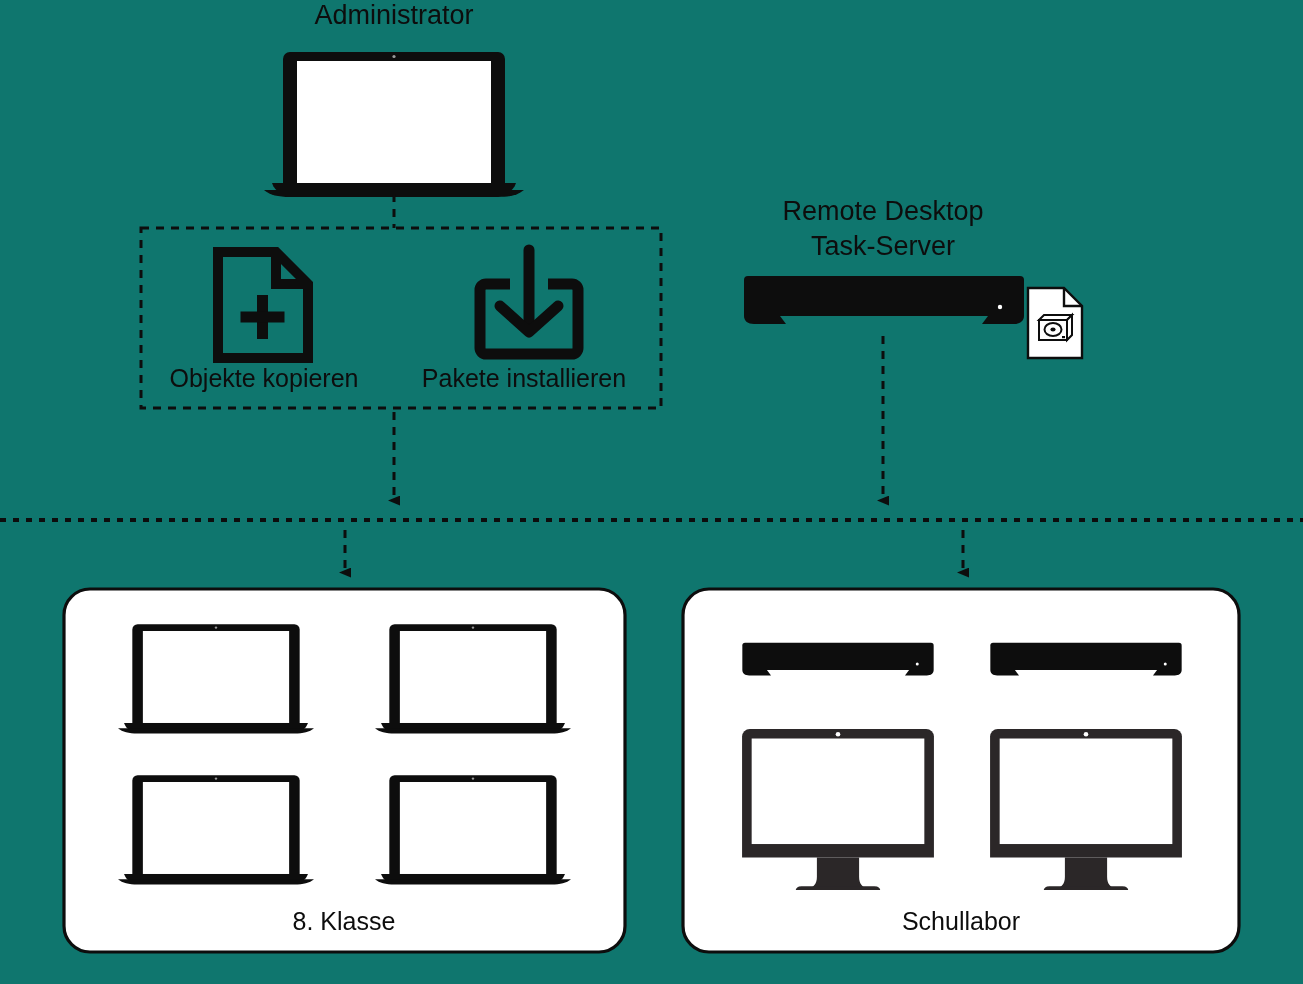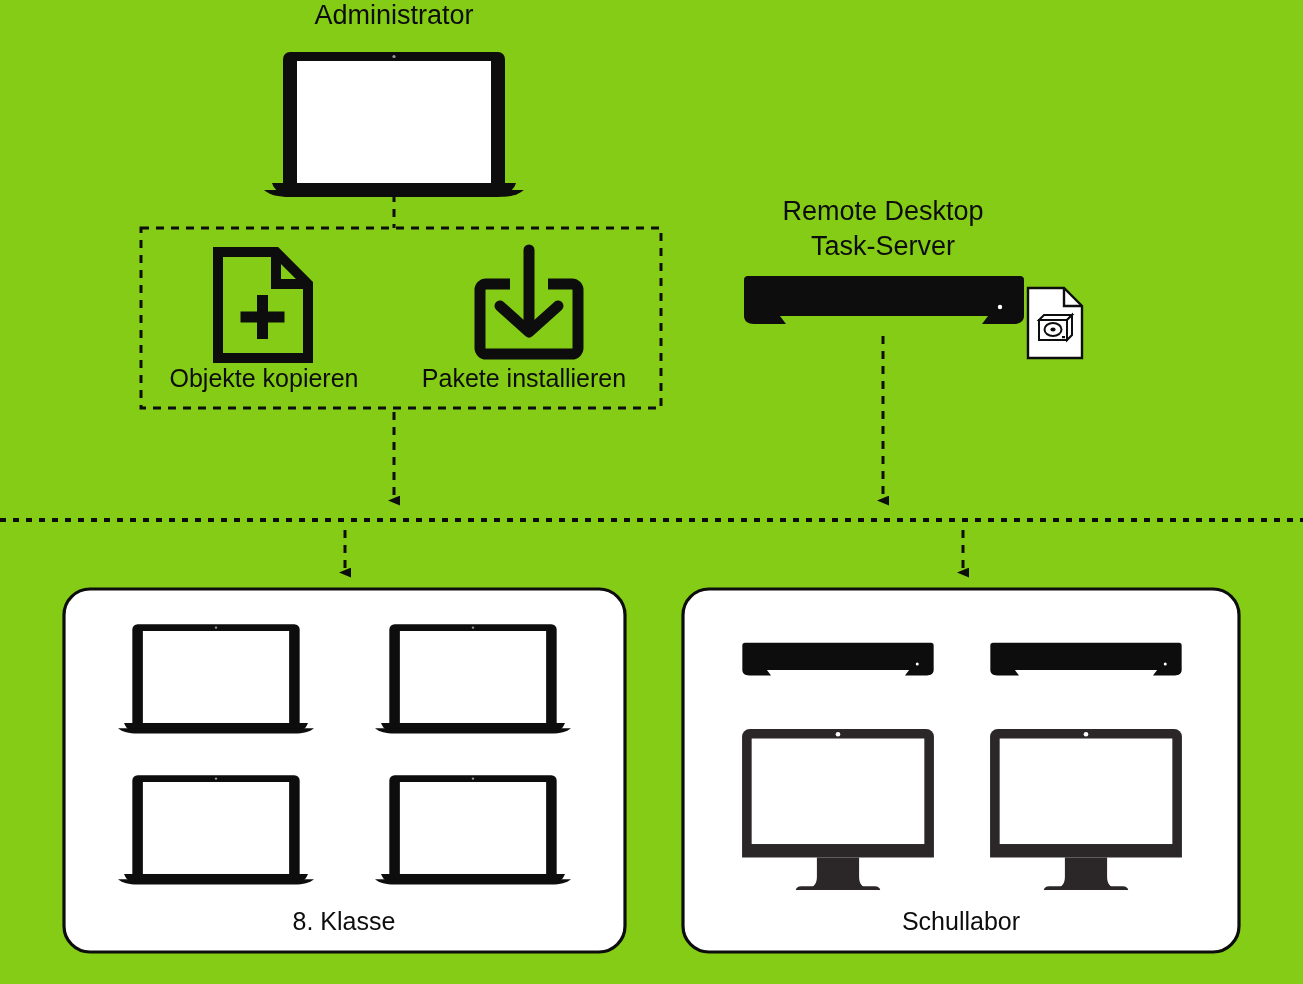--- a/index.html
+++ b/index.html
@@ -18,7 +18,7 @@
     width: 1303px;
     height: 984px;
     overflow: hidden;
-    background: #84cc16;
+    background: #0f766e;
   }
   #stage > svg {
     position: absolute;

